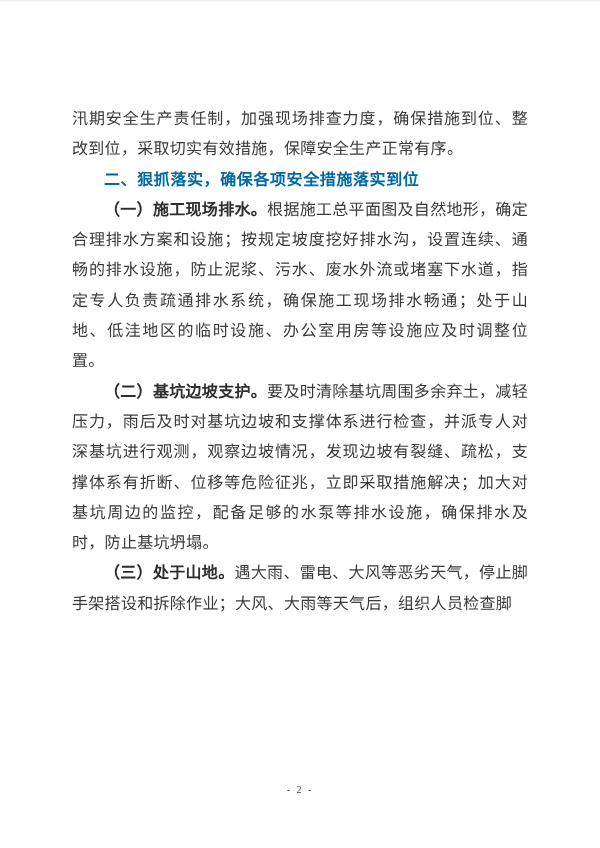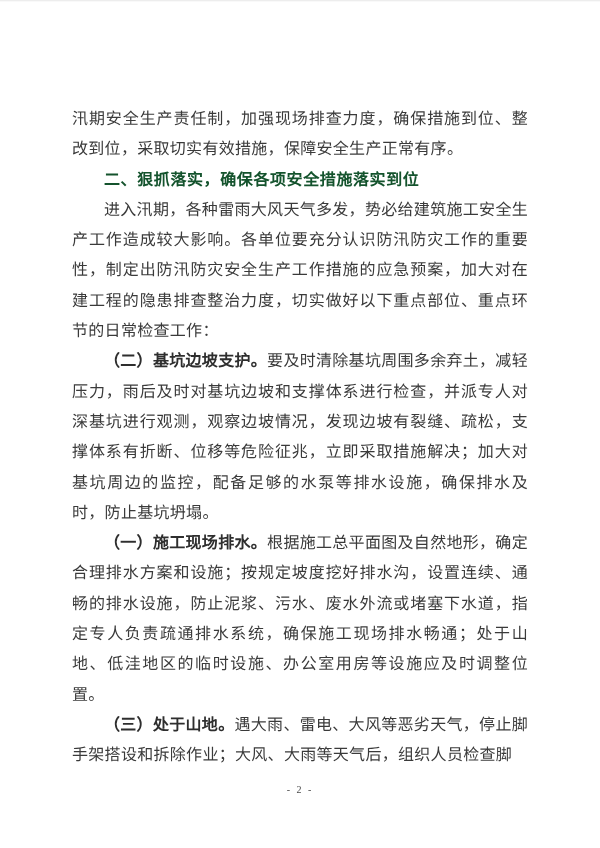--- a/index.html
+++ b/index.html
@@ -46,7 +46,7 @@
     text-indent: 2em;
     font-family: "Liberation Sans", "DejaVu Sans", sans-serif;
     font-weight: 700;
-    color: #14532d;
+    color: #0369a1;
     letter-spacing: 0.6px;
   }
   .item-label {

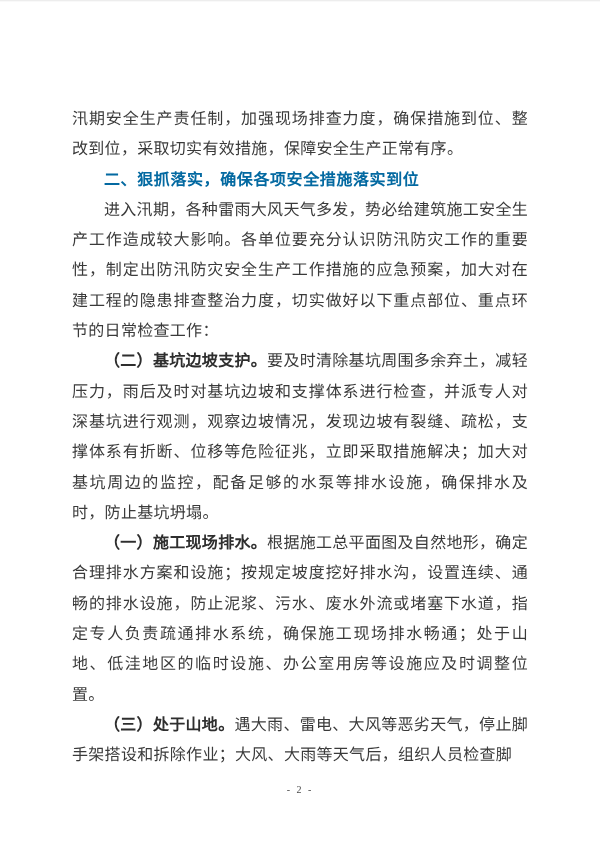--- a/index.html
+++ b/index.html
@@ -75,7 +75,6 @@
 
     <p class="section-heading">二、狠抓落实，确保各项安全措施落实到位</p>
 
-    <p class="para-indent">进入汛期，各种雷雨大风天气多发，势必给建筑施工安全生产工作造成较大影响。各单位要充分认识防汛防灾工作的重要性，制定出防汛防灾安全生产工作措施的应急预案，加大对在建工程的隐患排查整治力度，切实做好以下重点部位、重点环节的日常检查工作：</p>
 
     <p class="para-indent"><span class="item-label">（二）基坑边坡支护。</span><span>要及时清除基坑周围多余弃土，减轻压力，雨后及时对基坑边坡和支撑体系进行检查，并派专人对深基坑进行观测，观察边坡情况，发现边坡有裂缝、疏松，支撑体系有折断、位移等危险征兆，立即采取措施解决；加大对基坑周边的监控，配备足够的水泵等排水设施，确保排水及时，防止基坑坍塌。</span></p>
 

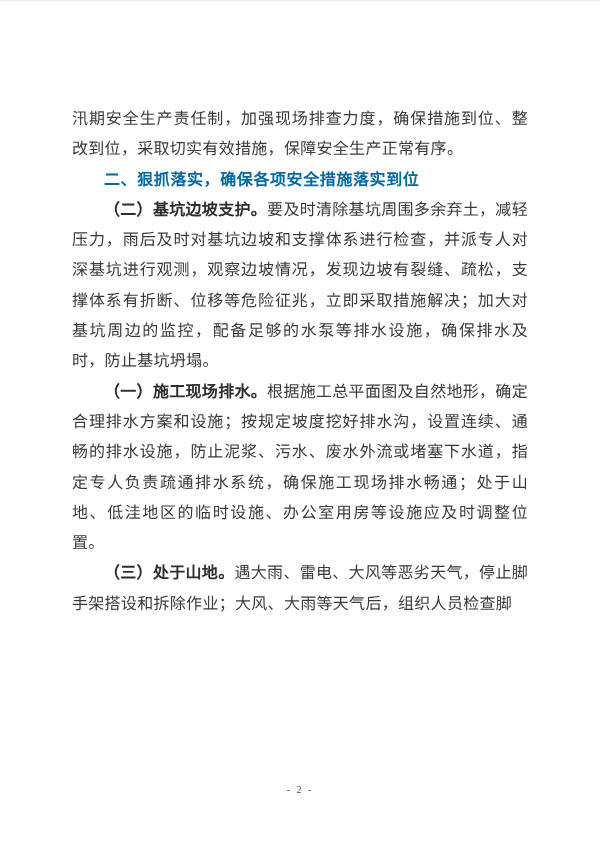--- a/index.html
+++ b/index.html
@@ -76,9 +76,9 @@
     <p class="section-heading">二、狠抓落实，确保各项安全措施落实到位</p>
 
 
+    <p class="para-indent"><span class="item-label">（一）施工现场排水。</span><span>根据施工总平面图及自然地形，确定合理排水方案和设施；按规定坡度挖好排水沟，设置连续、通畅的排水设施，防止泥浆、污水、废水外流或堵塞下水道，指定专人负责疏通排水系统，确保施工现场排水畅通；处于山地、低洼地区的临时设施、办公室用房等设施应及时调整位置。</span></p>
+
     <p class="para-indent"><span class="item-label">（二）基坑边坡支护。</span><span>要及时清除基坑周围多余弃土，减轻压力，雨后及时对基坑边坡和支撑体系进行检查，并派专人对深基坑进行观测，观察边坡情况，发现边坡有裂缝、疏松，支撑体系有折断、位移等危险征兆，立即采取措施解决；加大对基坑周边的监控，配备足够的水泵等排水设施，确保排水及时，防止基坑坍塌。</span></p>
-
-    <p class="para-indent"><span class="item-label">（一）施工现场排水。</span><span>根据施工总平面图及自然地形，确定合理排水方案和设施；按规定坡度挖好排水沟，设置连续、通畅的排水设施，防止泥浆、污水、废水外流或堵塞下水道，指定专人负责疏通排水系统，确保施工现场排水畅通；处于山地、低洼地区的临时设施、办公室用房等设施应及时调整位置。</span></p>
 
     <p class="para-indent"><span class="item-label">（三）处于山地。</span><span>遇大雨、雷电、大风等恶劣天气，停止脚手架搭设和拆除作业；大风、大雨等天气后，组织人员检查脚</span></p>
   </div>

